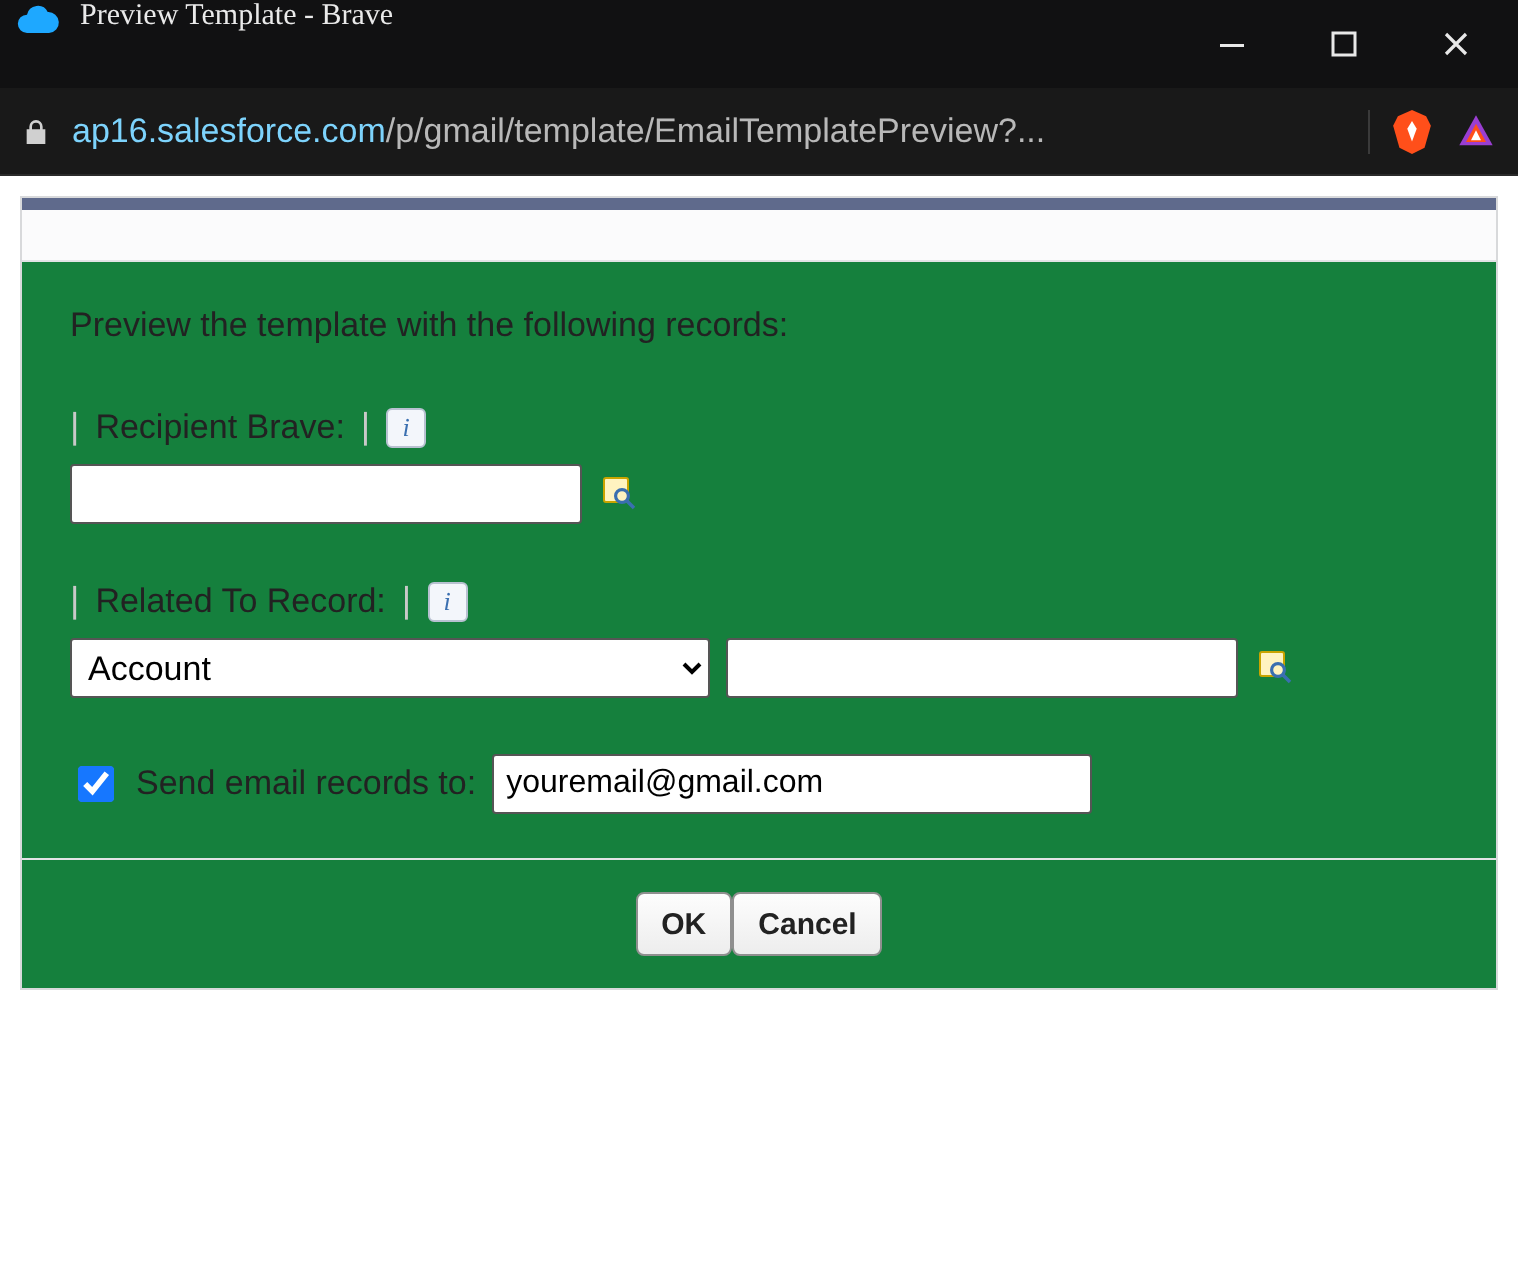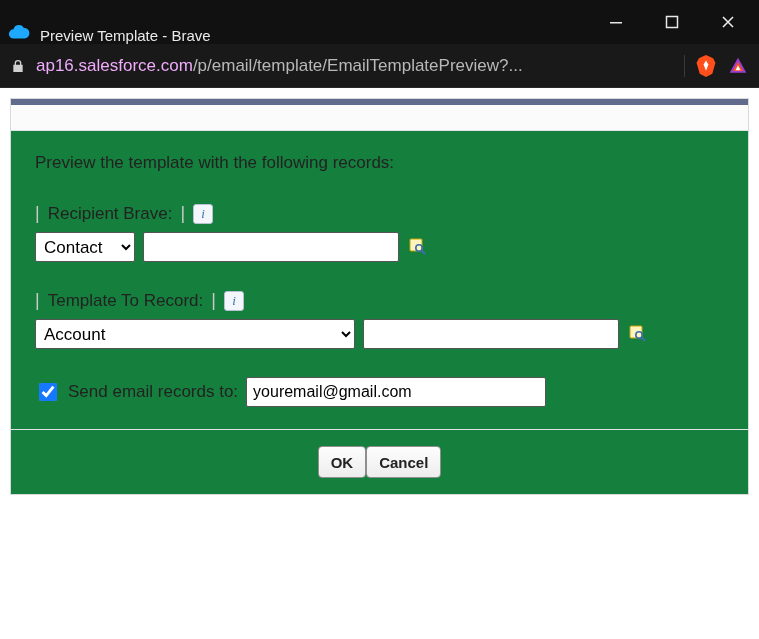--- a/index.html
+++ b/index.html
@@ -16,8 +16,9 @@
     background:#111112;
     color:#e8e8e8;
     display:flex;
-    align-items:flex-end;
+    align-items:flex-start;
     padding:0 8px 0 8px;
+    font-family:Liberation Serif, serif;
   }
   .titlebar .cloud-icon {
     width:22px; height:22px;

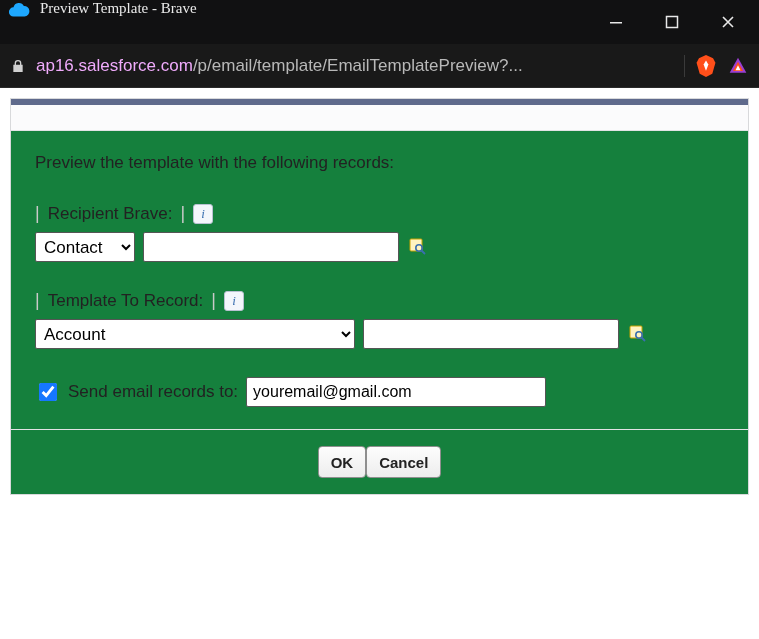--- a/index.html
+++ b/index.html
@@ -60,7 +60,7 @@
     overflow:hidden;
   }
   .addrbar .url .host {
-    color:#f0abfc;
+    color:#7dd3fc;
   }
   .addrbar .ext-ico {
     width:22px; height:22px;

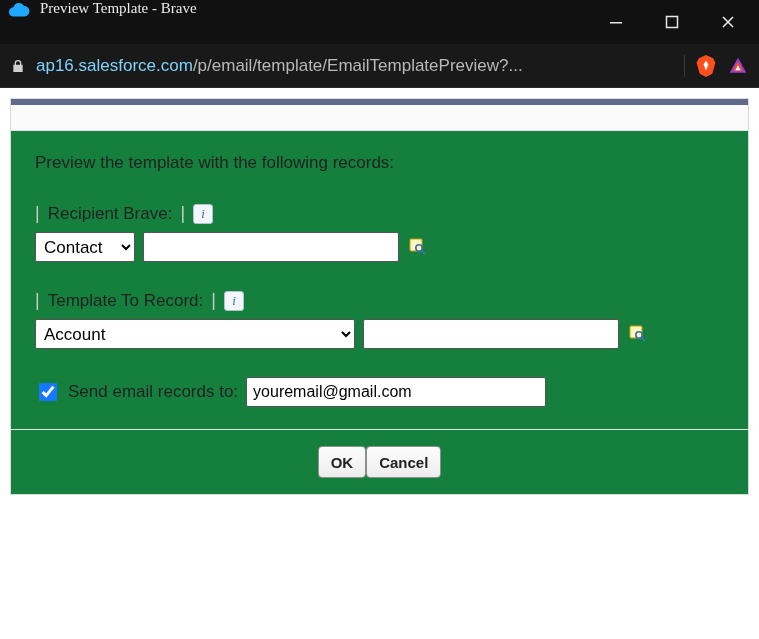--- a/index.html
+++ b/index.html
@@ -210,7 +210,7 @@
       </svg>
   </span>
   <span class="url">
-    <span class="host">ap16.salesforce.com</span><span>/p/email/template/EmailTemplatePreview?...</span>
+    <span class="host">ap16.salesforce.com</span><span>/p/gmail/template/EmailTemplatePreview?...</span>
   </span>
   <span class="vsep"></span>
   <span class="ext-ico">

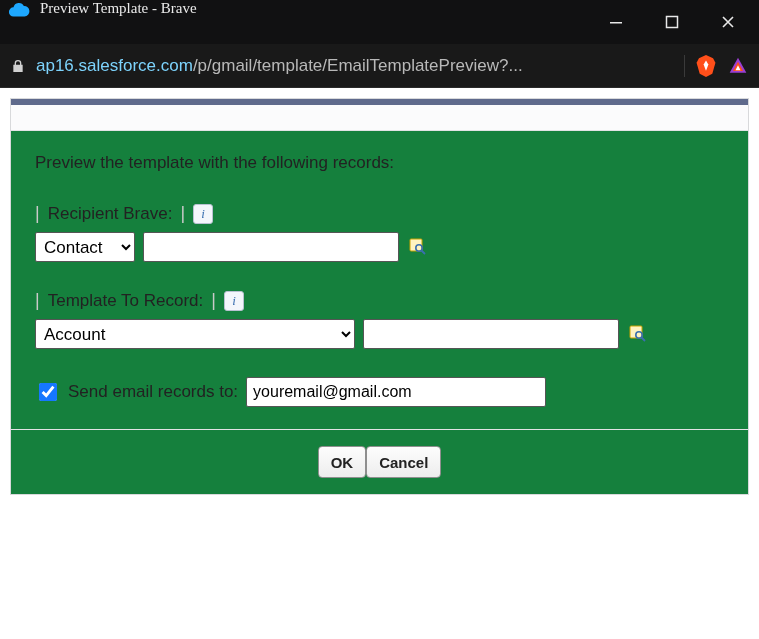--- a/index.html
+++ b/index.html
@@ -246,9 +246,6 @@
           </span>
       </div>
       <div class="field-controls">
-        <select class="sf" style="width:100px">
-          <option>Contact</option>
-        </select>
         <input class="sf" style="width: 256px;" type="text" value="">
         <span class="lookup-ico">
           <svg width="20" height="20" viewBox="0 0 20 20">

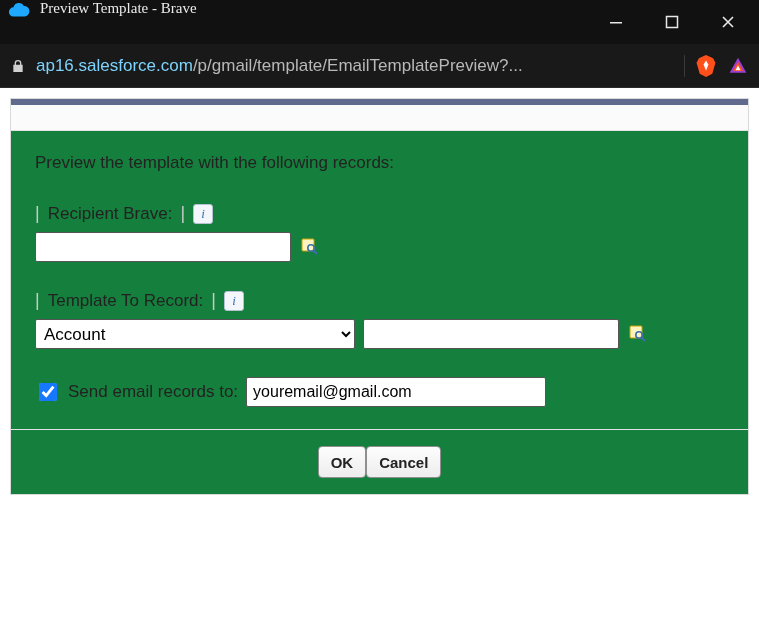--- a/index.html
+++ b/index.html
@@ -258,7 +258,7 @@
 
       <div class="field-label-row">
         <span class="pipe">|</span>
-        <span>Template To Record:</span>
+        <span>Related To Record:</span>
         <span class="pipe">|</span>
         <span class="info-ico">
             <span>i</span>

